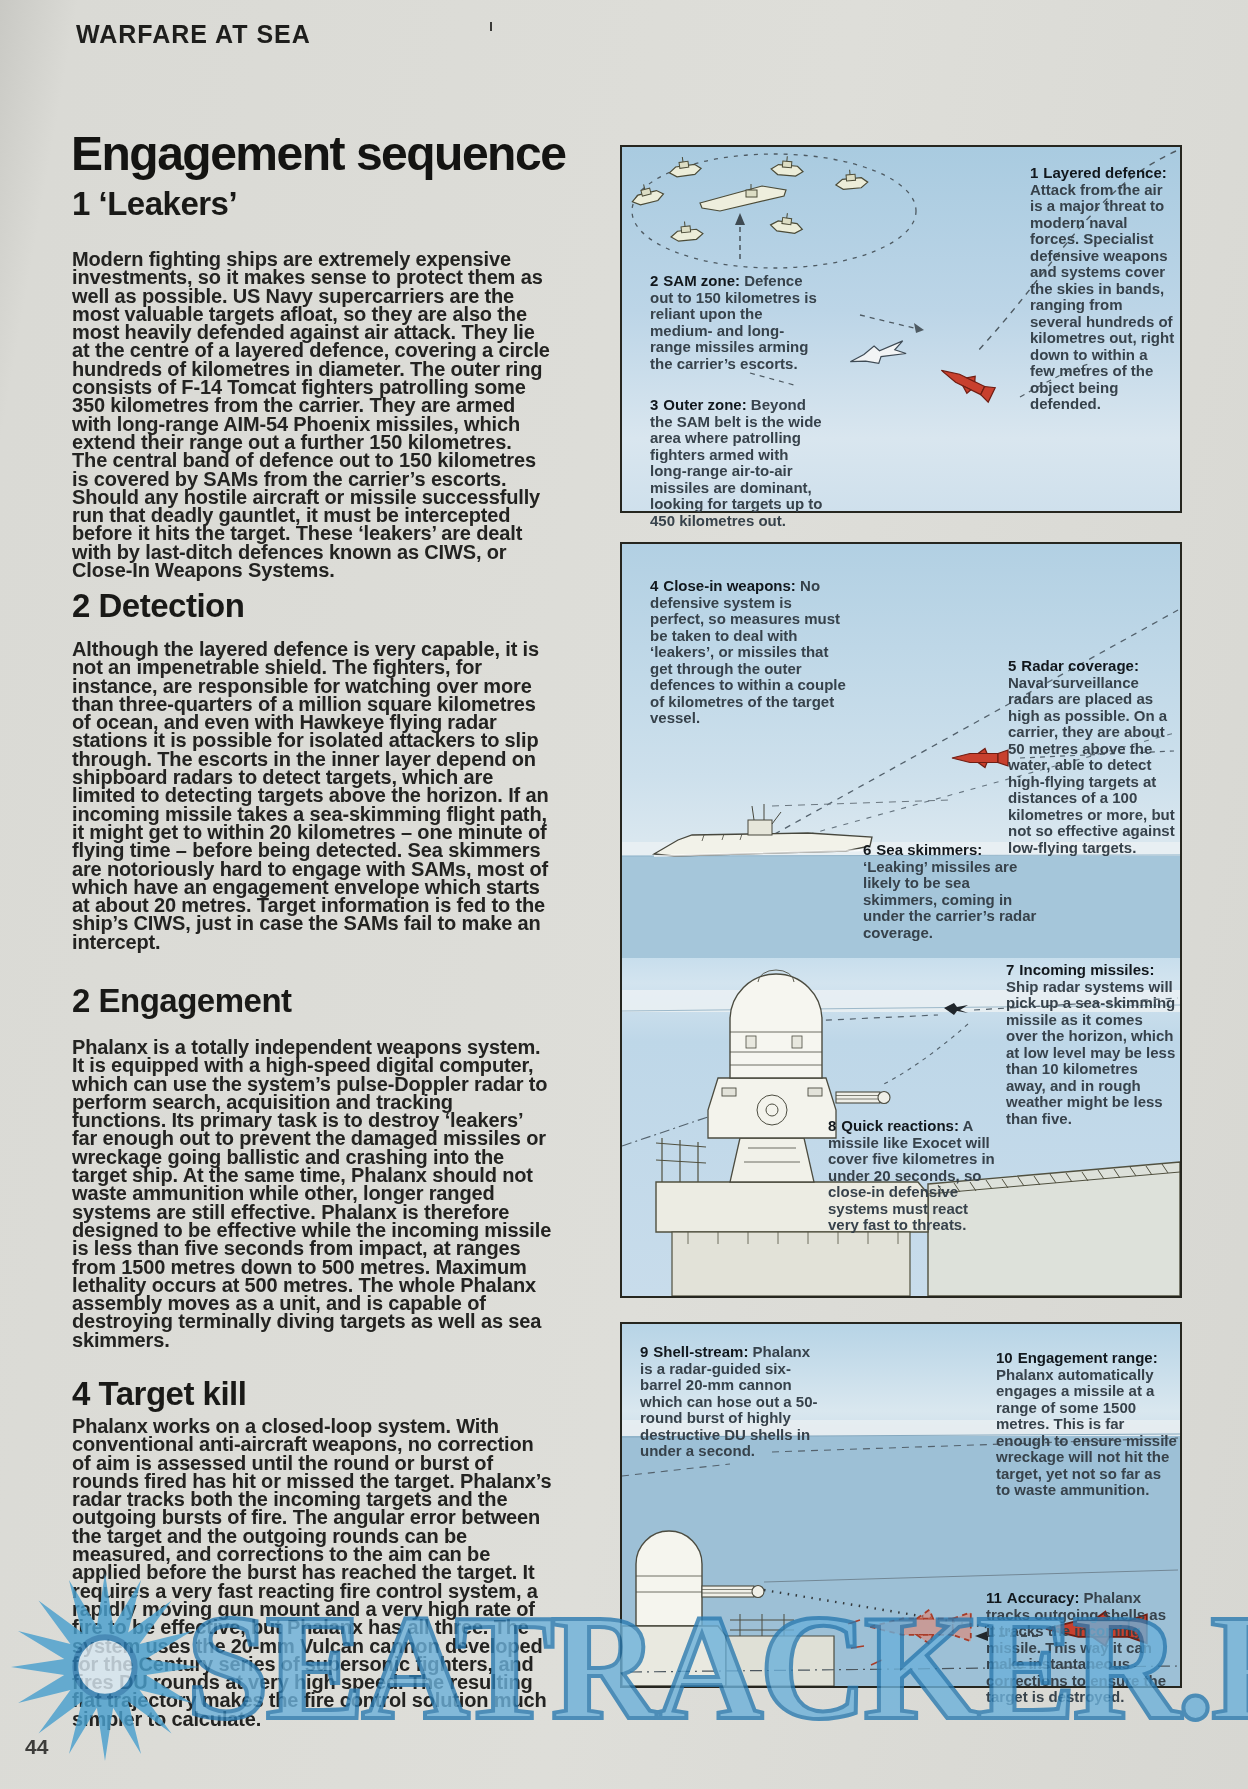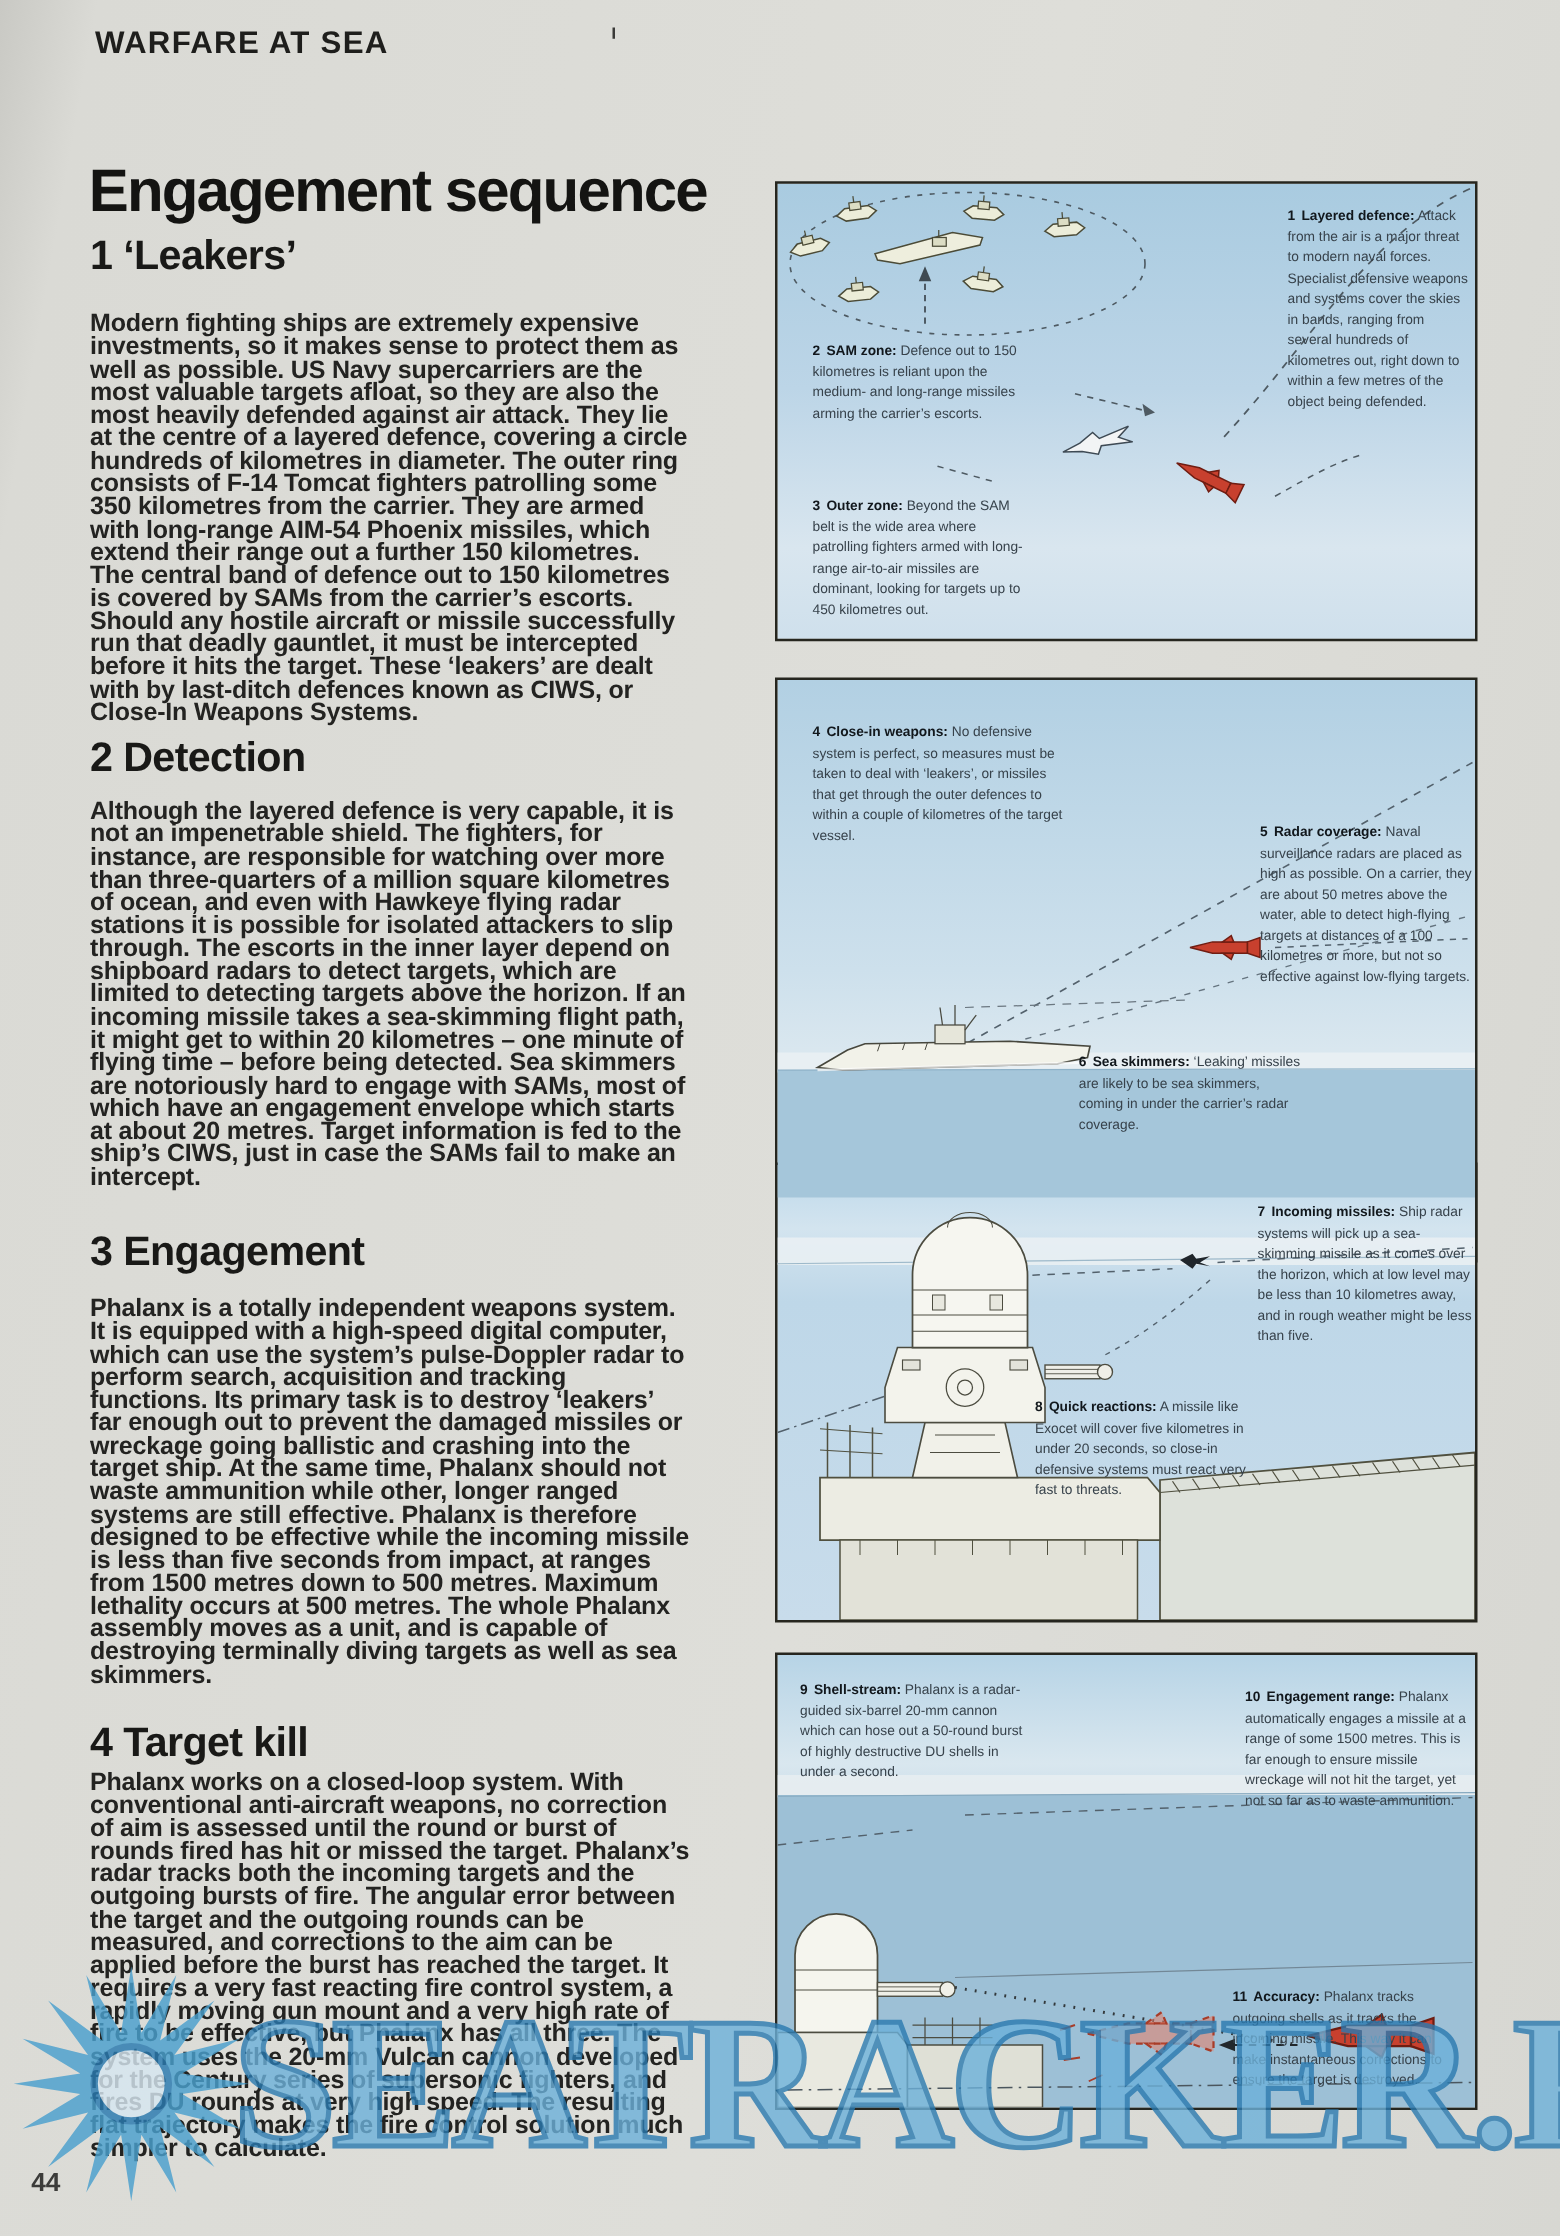--- a/index.html
+++ b/index.html
@@ -23,8 +23,8 @@
   #panel3{top:930px;height:368px;background:linear-gradient(#bcd8ea,#d3e4ef 14%,#bed7e8 30%,#c8dcEB 100%);padding-left:16px;}
   #panel4{top:1322px;height:366px;background:linear-gradient(#b7d4e6,#d9e7ef 24%,#cfe0eb 30%,#c4d9e8);}
   .art{position:absolute;left:0;top:0;width:100%;height:100%;z-index:1;}
-  .callout{position:absolute;z-index:2;font-size:11px;line-height:16.5px;color:#37424b;
-    font-weight:normal;margin:0;}
+  .callout{position:absolute;z-index:2;font-size:15px;line-height:16.5px;color:#37424b;
+    font-weight:bold;margin:0;}
   .callout b{color:#11171c;}
   .callout .num{padding-right:5px;}
   

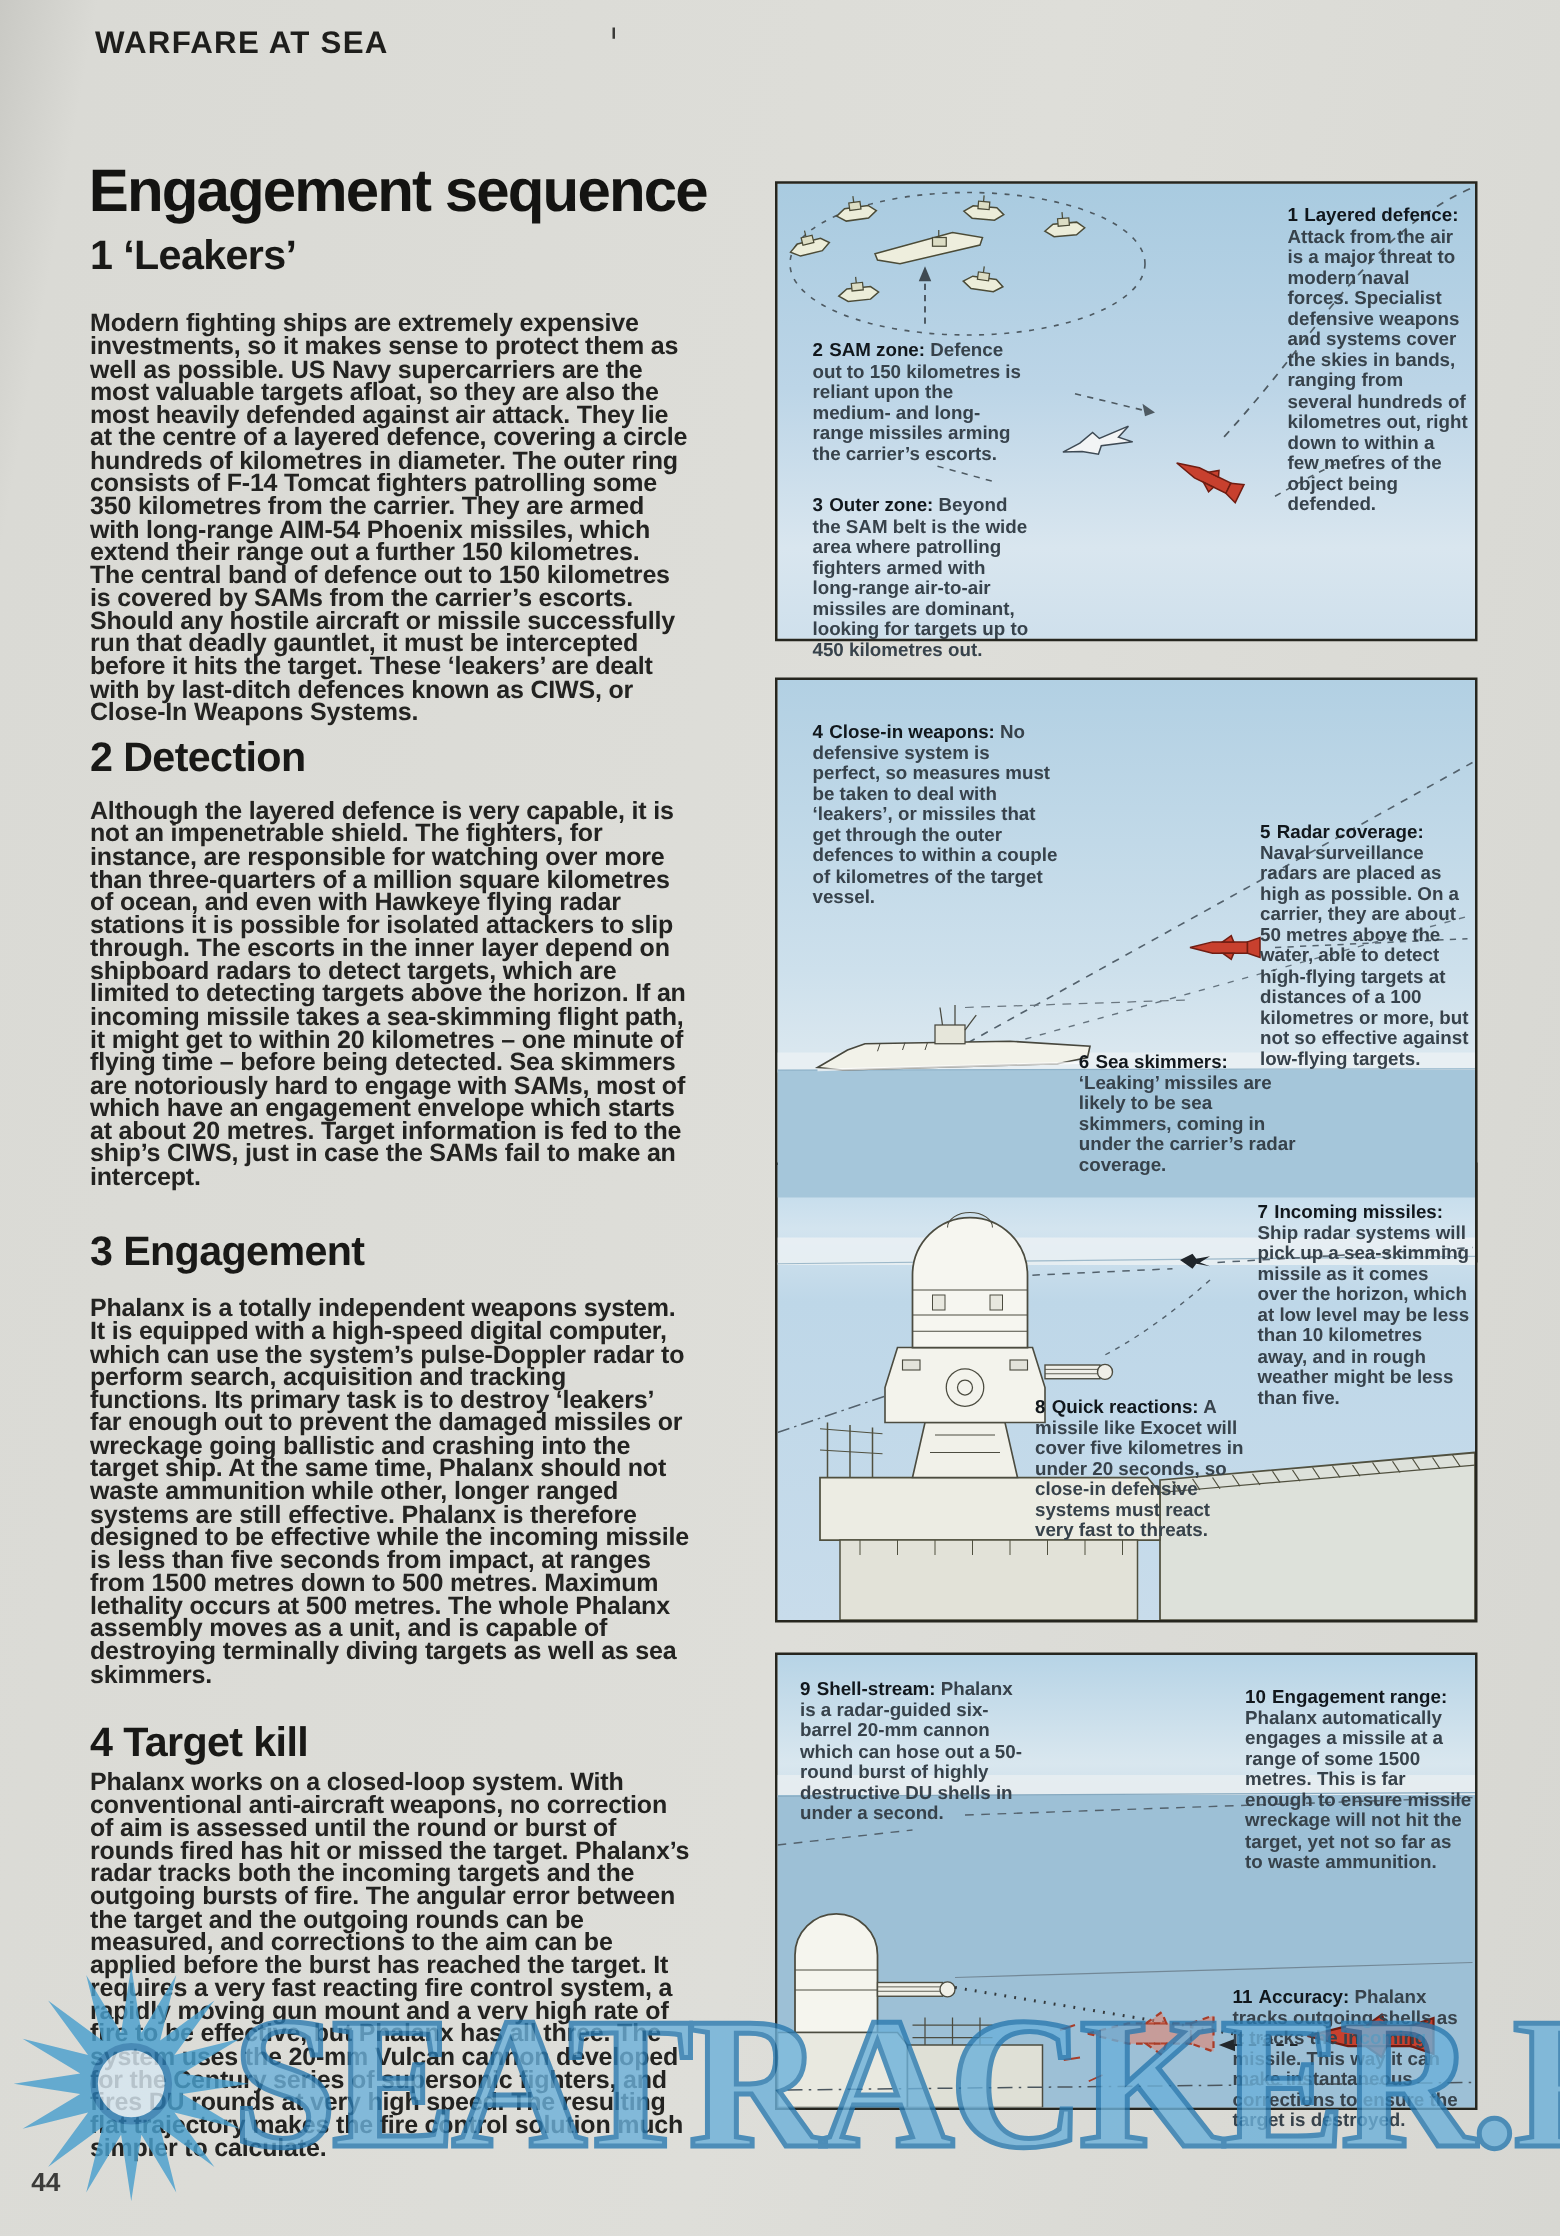--- a/index.html
+++ b/index.html
@@ -67,7 +67,7 @@
   <h2 class="sec-h" id="h2">2 Detection</h2>
   <p class="body-text" id="b2">Although the layered defence is very capable, it is not an impenetrable shield. The fighters, for instance, are responsible for watching over more than three-quarters of a million square kilometres of ocean, and even with Hawkeye flying radar stations it is possible for isolated attackers to slip through. The escorts in the inner layer depend on shipboard radars to detect targets, which are limited to detecting targets above the horizon. If an incoming missile takes a sea-skimming flight path, it might get to within 20 kilometres – one minute of flying time – before being detected. Sea skimmers are notoriously hard to engage with SAMs, most of which have an engagement envelope which starts at about 20 metres. Target information is fed to the ship’s CIWS, just in case the SAMs fail to make an intercept.</p>
 
-  <h2 class="sec-h" id="h3">3 Engagement</h2>
+  <h2 class="sec-h" id="h3">2 Engagement</h2>
   <p class="body-text" id="b3">Phalanx is a totally independent weapons system. It is equipped with a high-speed digital computer, which can use the system’s pulse-Doppler radar to perform search, acquisition and tracking functions. Its primary task is to destroy ‘leakers’ far enough out to prevent the damaged missiles or wreckage going ballistic and crashing into the target ship. At the same time, Phalanx should not waste ammunition while other, longer ranged systems are still effective. Phalanx is therefore designed to be effective while the incoming missile is less than five seconds from impact, at ranges from 1500 metres down to 500 metres. Maximum lethality occurs at 500 metres. The whole Phalanx assembly moves as a unit, and is capable of destroying terminally diving targets as well as sea skimmers.</p>
 
   <h2 class="sec-h" id="h4">4 Target kill</h2>

